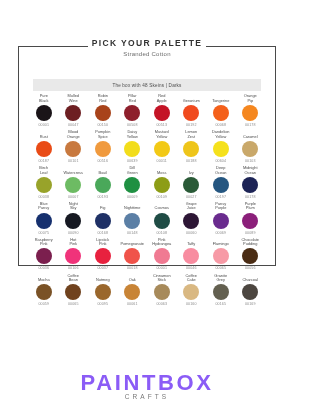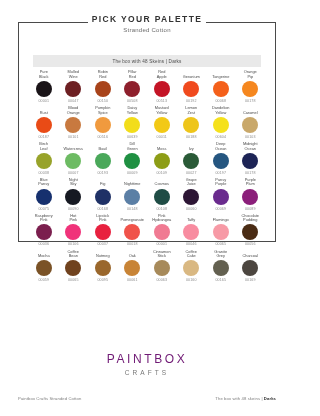--- a/index.html
+++ b/index.html
@@ -10,7 +10,7 @@
     color:#3a3a3a;
     overflow:hidden;
   }
-  .page{position:relative;width:294px;height:300px;background:#fff;}
+  .page{position:relative;width:294px;height:300px;background:#fff;margin-top:24px;}
 
   
   .frame{

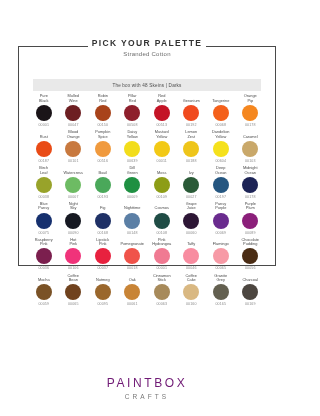--- a/index.html
+++ b/index.html
@@ -86,8 +86,8 @@
     position:absolute;left:0;right:0;top:349px;text-align:center;
   }
   .logo-main{
-    font-size:12px;letter-spacing:2.6px;color:#701a75;line-height:20px;
-    font-weight:normal;
+    font-size:22px;letter-spacing:2.6px;color:#8b5cf6;line-height:20px;
+    font-weight:bold;
   }
   .logo-sub{
     font-size:6.5px;letter-spacing:3.1px;color:#777;line-height:10px;

